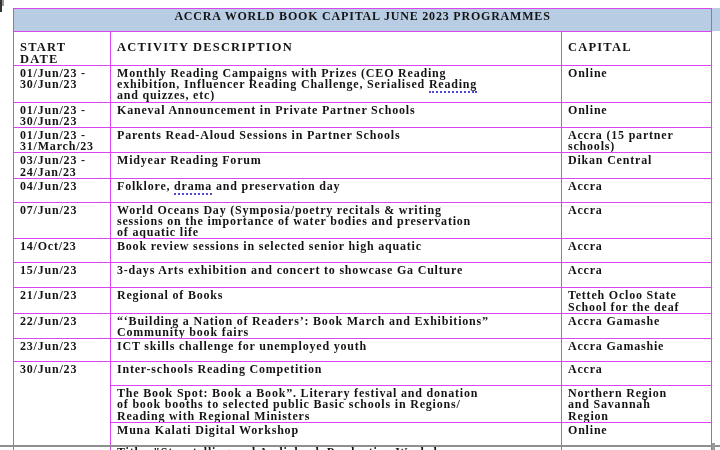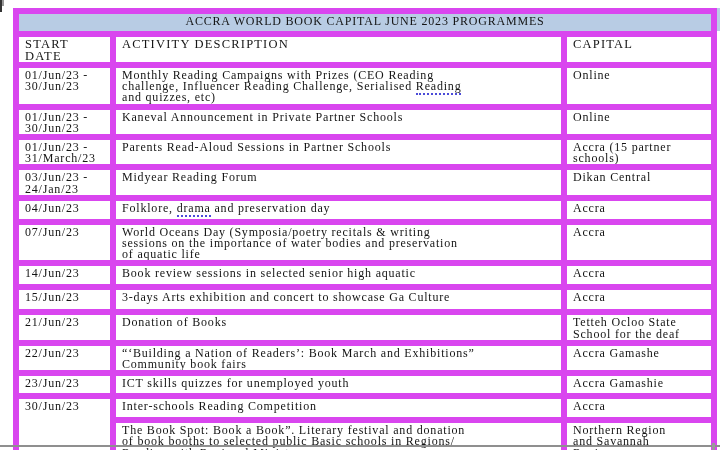--- a/index.html
+++ b/index.html
@@ -13,9 +13,9 @@
     border-collapse:collapse; table-layout:fixed;
   }
   table.programme td {
-    border:6px solid #d946ef;
+    border:1px solid #d946ef;
     vertical-align:top;
-    font-weight:normal;
+    font-weight:bold;
     color:#141414;
     white-space:pre-line;
     overflow:hidden;

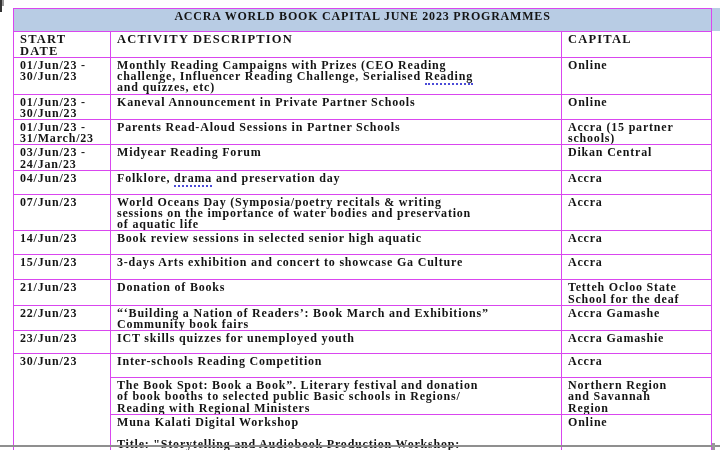--- a/index.html
+++ b/index.html
@@ -36,7 +36,7 @@
     font-size:12.5px;
     letter-spacing:1.2px;
     line-height:11.5px;
-    padding-top:2px;
+    padding-top:10px;
   }
   .squiggle { border-bottom:2px dotted #4b4bd8; }
   

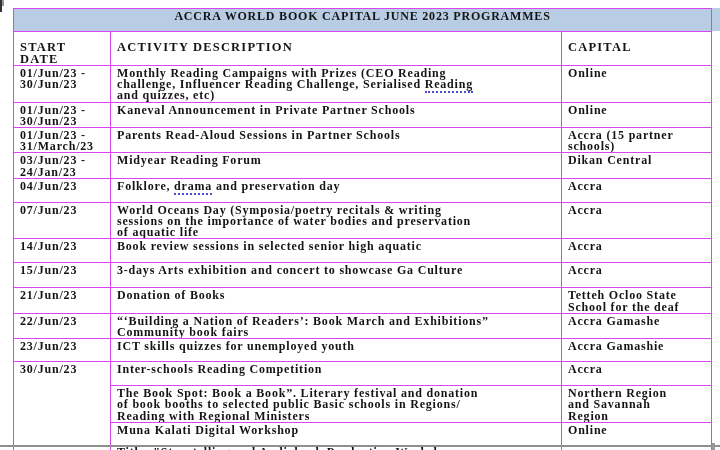--- a/index.html
+++ b/index.html
@@ -79,7 +79,7 @@
         <td>01/Jun/23 -
 30/Jun/23</td>
         <td><span>Monthly Reading Campaigns with Prizes (CEO Reading
-challenge, Influencer Reading Challenge, Serialised </span><span class="squiggle">Reading</span><span>
+exhibition, Influencer Reading Challenge, Serialised </span><span class="squiggle">Reading</span><span>
 and quizzes, etc)</span></td>
         <td>Online</td>
       </tr>

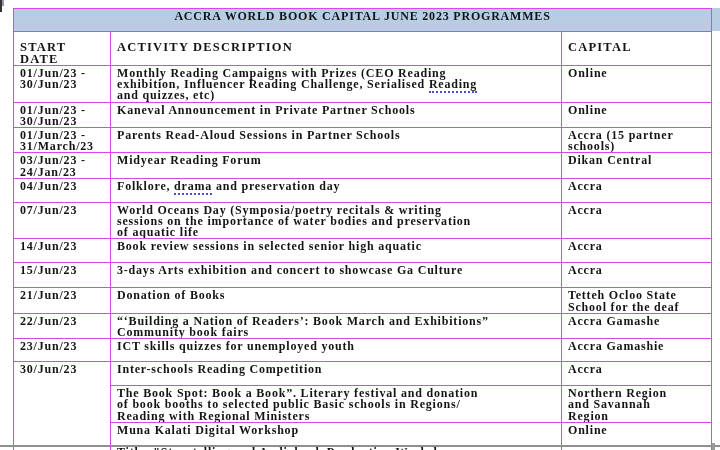--- a/index.html
+++ b/index.html
@@ -121,7 +121,7 @@
       </tr>
 
       <tr style="height:24px">
-        <td>14/Jun/23</td>
+        <td>14/Oct/23</td>
         <td>Book review sessions in selected senior high aquatic</td>
         <td>Accra</td>
       </tr>

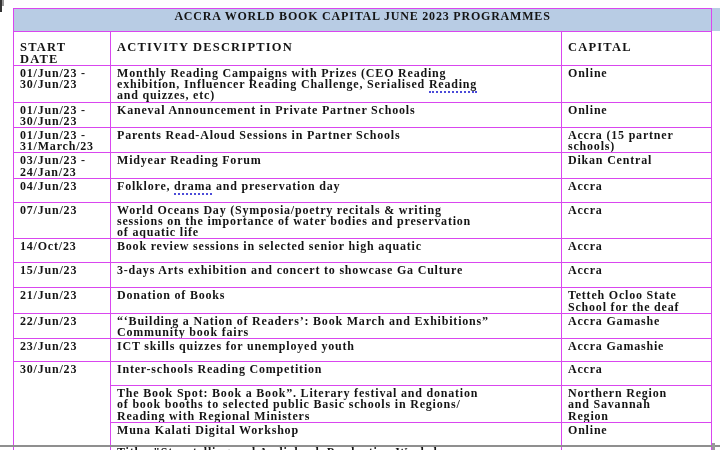--- a/index.html
+++ b/index.html
@@ -134,7 +134,7 @@
 
       <tr style="height:25px">
         <td>21/Jun/23</td>
-        <td>Donation of Books</td>
+        <td>Regional of Books</td>
         <td>Tetteh Ocloo State
 School for the deaf</td>
       </tr>

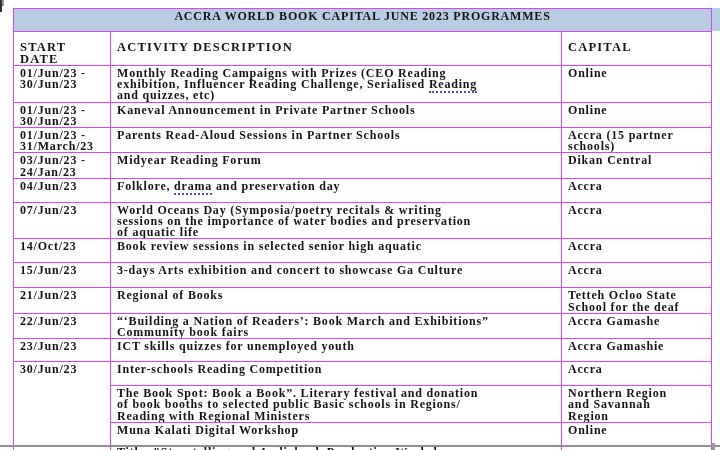--- a/index.html
+++ b/index.html
@@ -148,7 +148,7 @@
 
       <tr style="height:23px">
         <td>23/Jun/23</td>
-        <td>ICT skills quizzes for unemployed youth</td>
+        <td>ICT skills challenge for unemployed youth</td>
         <td>Accra Gamashie</td>
       </tr>
 

